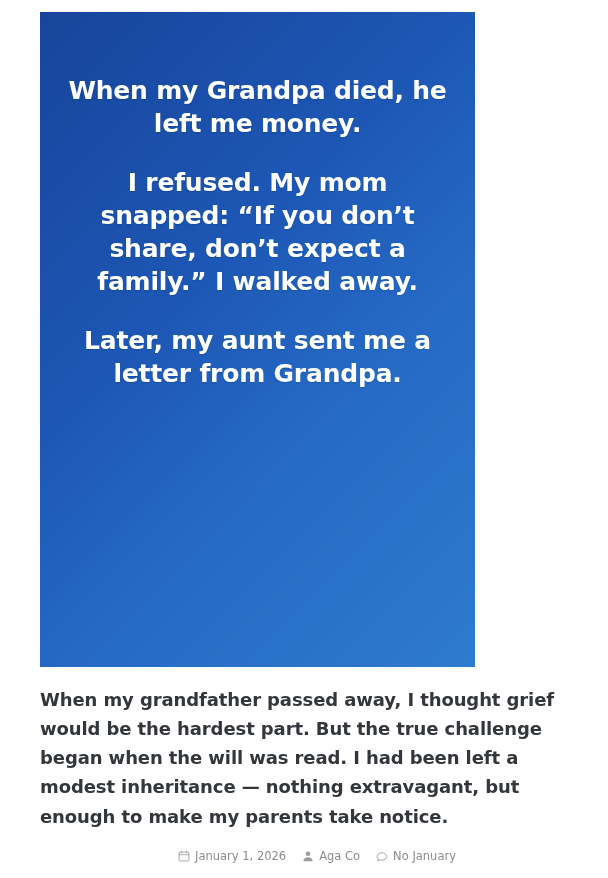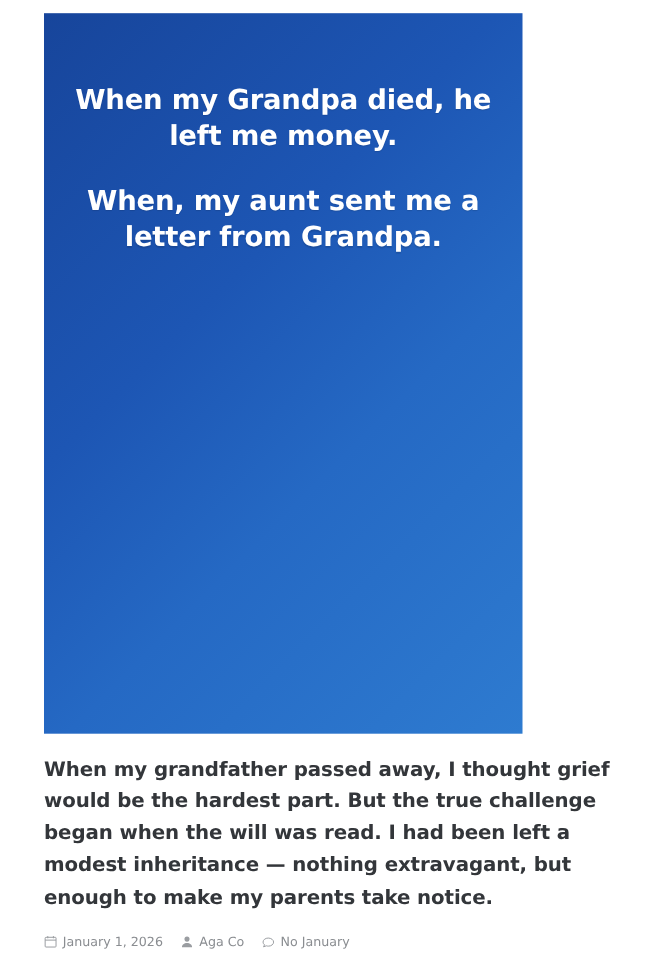--- a/index.html
+++ b/index.html
@@ -120,6 +120,7 @@
     <div class="featured">
       <div class="featured-inner">
         <p class="meme-para">When my Grandpa died, he left me money.</p>
+        <p class="meme-para">I refused. My mom snapped: “If you don’t share, don’t expect a family.” I walked away.</p>
         <p class="meme-para">When, my aunt sent me a letter from Grandpa.</p>
       </div>
     </div>

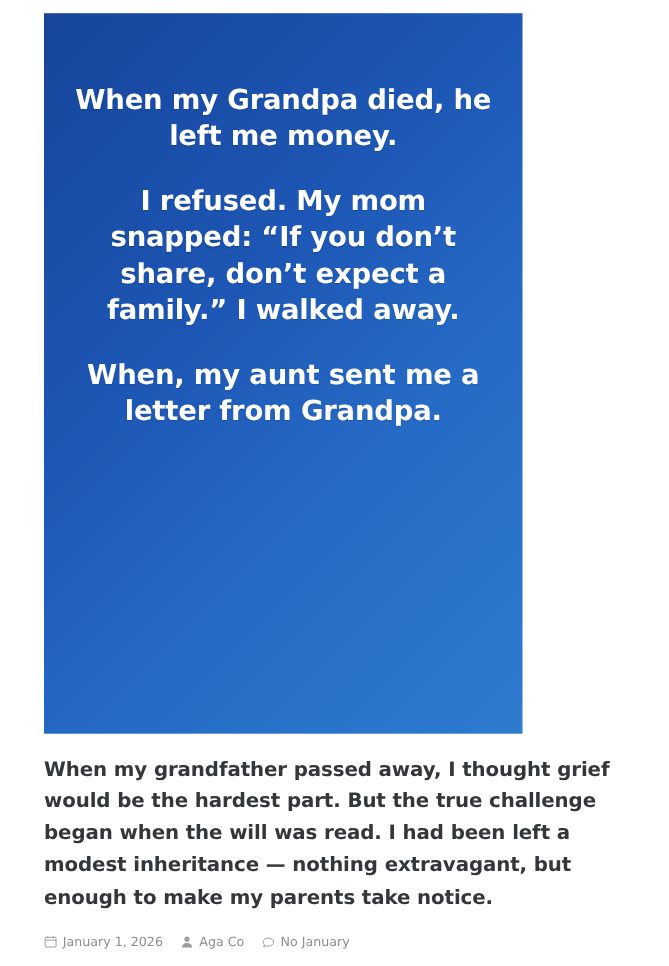--- a/index.html
+++ b/index.html
@@ -121,7 +121,7 @@
       <div class="featured-inner">
         <p class="meme-para">When my Grandpa died, he left me money.</p>
         <p class="meme-para">I refused. My mom snapped: “If you don’t share, don’t expect a family.” I walked away.</p>
-        <p class="meme-para">When, my aunt sent me a letter from Grandpa.</p>
+        <p class="meme-para">Later, my aunt sent me a letter from Grandpa.</p>
       </div>
     </div>
 

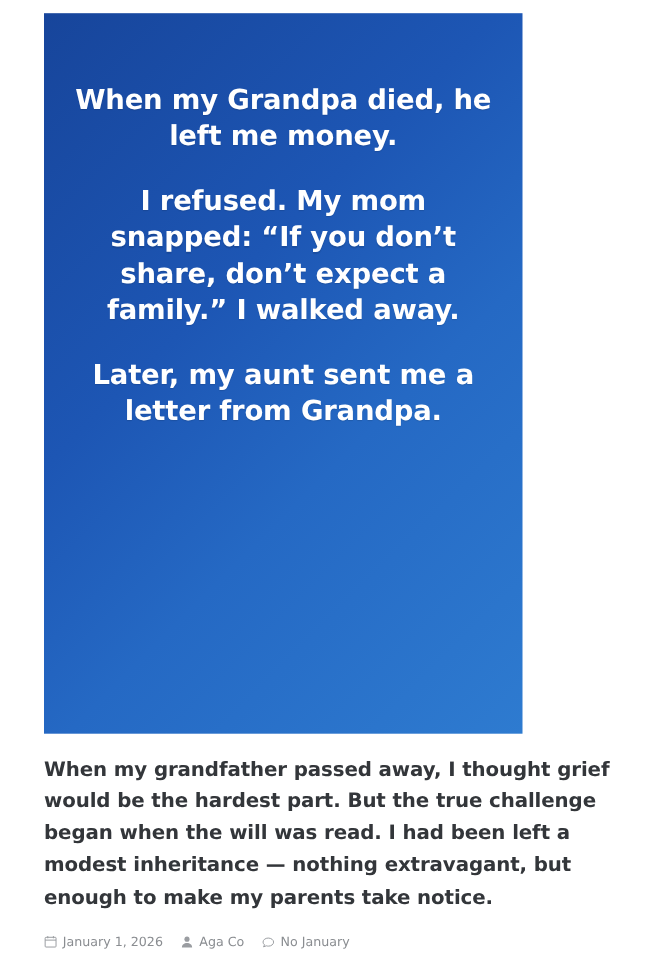--- a/index.html
+++ b/index.html
@@ -86,6 +86,7 @@
     font-family: "DejaVu Sans", sans-serif;
     font-size: 11.5px;
     color: #8a8d91;
+    justify-content: center;
   }
   .meta-item {
     display: flex;

